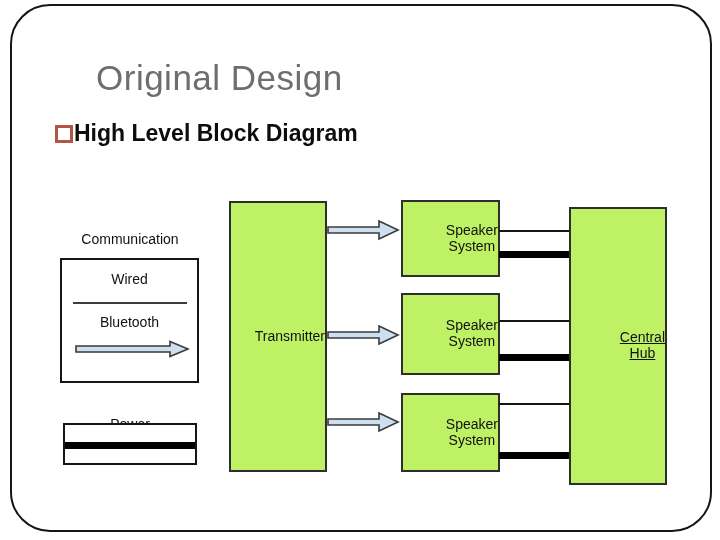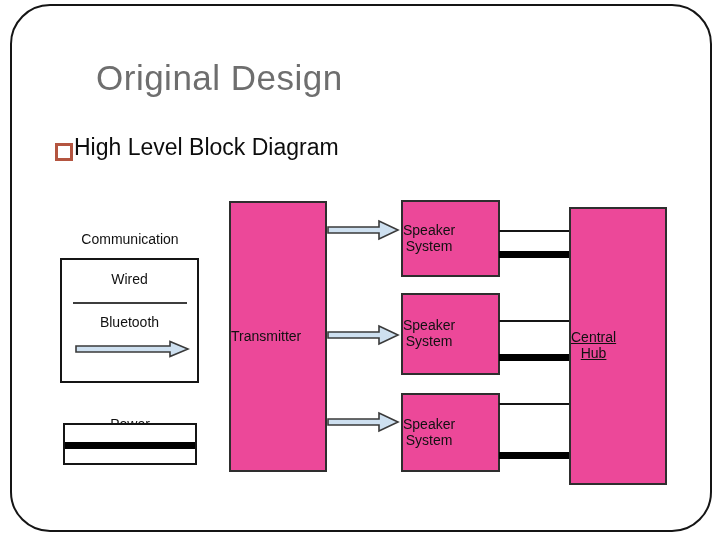--- a/index.html
+++ b/index.html
@@ -16,7 +16,7 @@
     font-size:35px;color:#6e6e6e;letter-spacing:0.5px;white-space:nowrap;margin-left:12px;
   }
   .bullet-row{
-    position:absolute;left:55px;top:134px;display:flex;align-items:flex-end;
+    position:absolute;left:55px;top:120px;display:flex;align-items:flex-start;font-weight:bold;
   }
   .bullet-sq{
     width:12px;height:12px;border:3px solid #b45540;margin-top:5px;margin-right:1px;

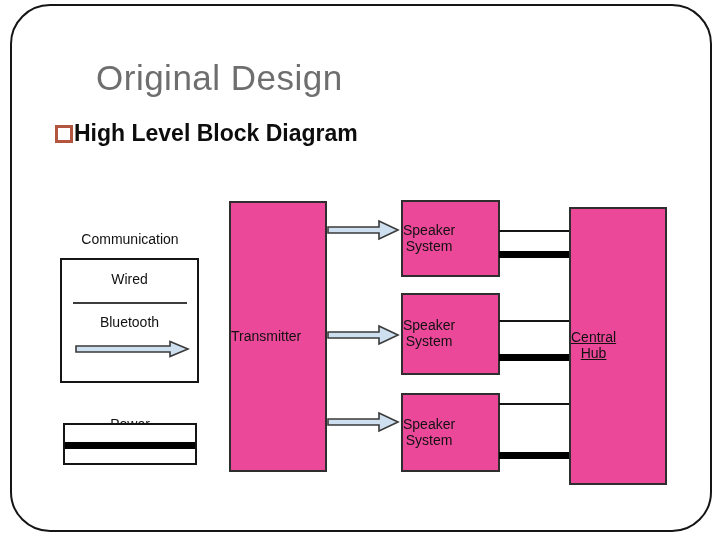--- a/index.html
+++ b/index.html
@@ -28,8 +28,8 @@
 
   .whitebox{position:absolute;background:#ffffff;border:2px solid #151515;box-sizing:border-box;padding-left:10px;}
   .bluebox{
-    position:absolute;background:#ec4899;border:2px solid #2e2e2e;box-sizing:border-box;
-    display:flex;align-items:center;justify-content:flex-start;text-align:center;
+    position:absolute;background:#bef264;border:2px solid #2e2e2e;box-sizing:border-box;
+    display:flex;align-items:center;justify-content:flex-end;text-align:center;
     font-size:14px;line-height:1.12;color:#111;
   }
 

